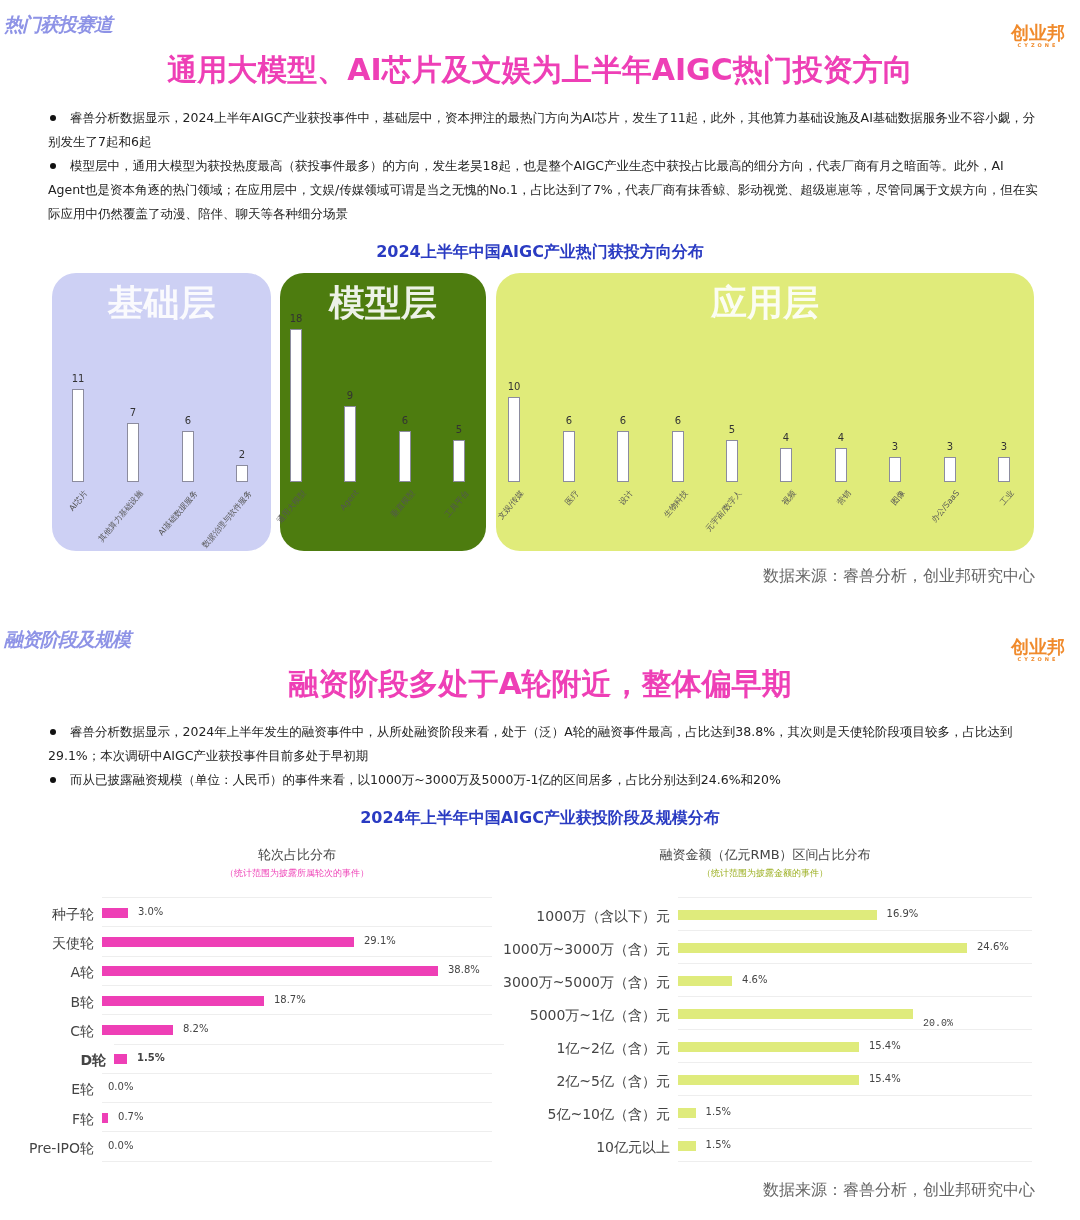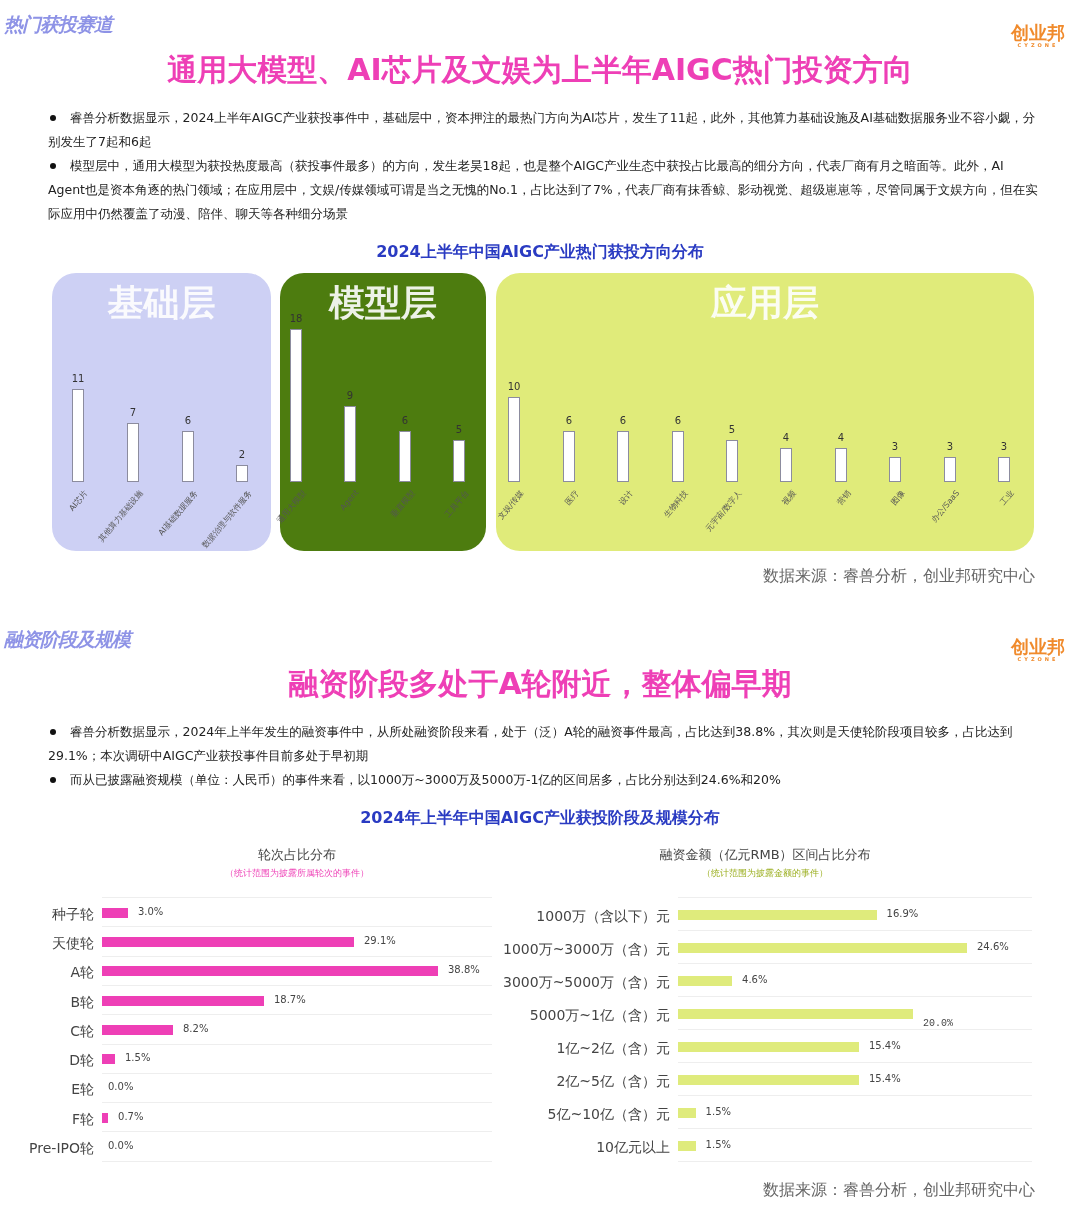--- a/index.html
+++ b/index.html
@@ -155,7 +155,7 @@
       <div class="hbar" style="left: 0px; top: 9.65px; width: 71.0103px; background: rgb(238, 63, 182);"></div>
       <div class="hval" style="left: 81.0103px; top: 7.65px;">8.2%</div>
     </div>
-    <div class="hrow" style="left: 0px; width: 100%; top: 146.5px; height: 29.3px;">
+    <div class="hrow" style="left: 12px; width: 100%; top: 146.5px; height: 29.3px; font-weight: bold;">
       <div class="hlab" style="top: 7.65px;">D轮</div>
       <div class="hbar" style="left: 0px; top: 9.65px; width: 12.9897px; background: rgb(238, 63, 182);"></div>
       <div class="hval" style="left: 22.9897px; top: 7.65px;">1.5%</div>

